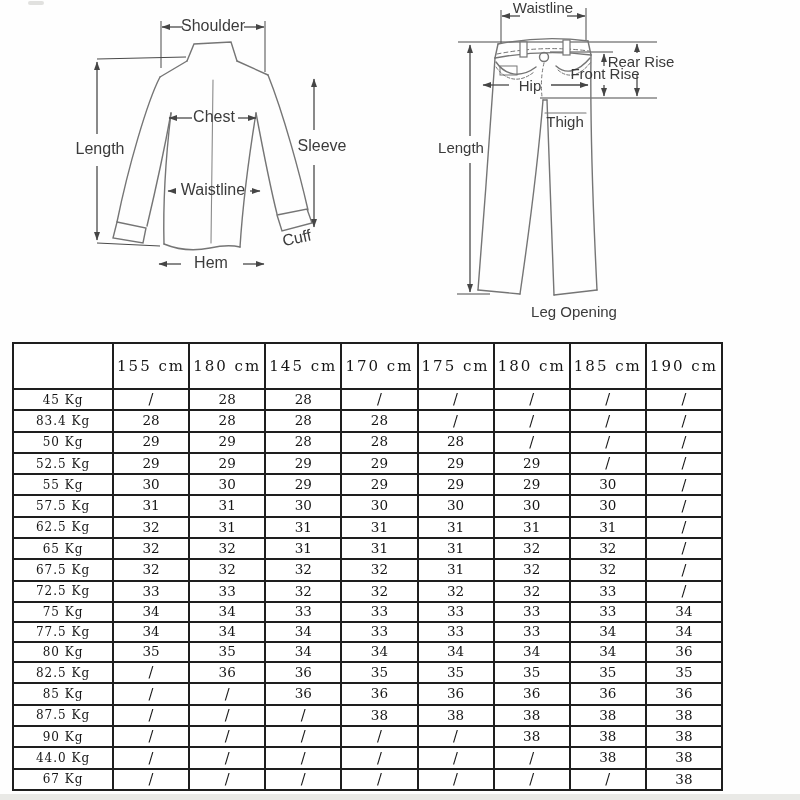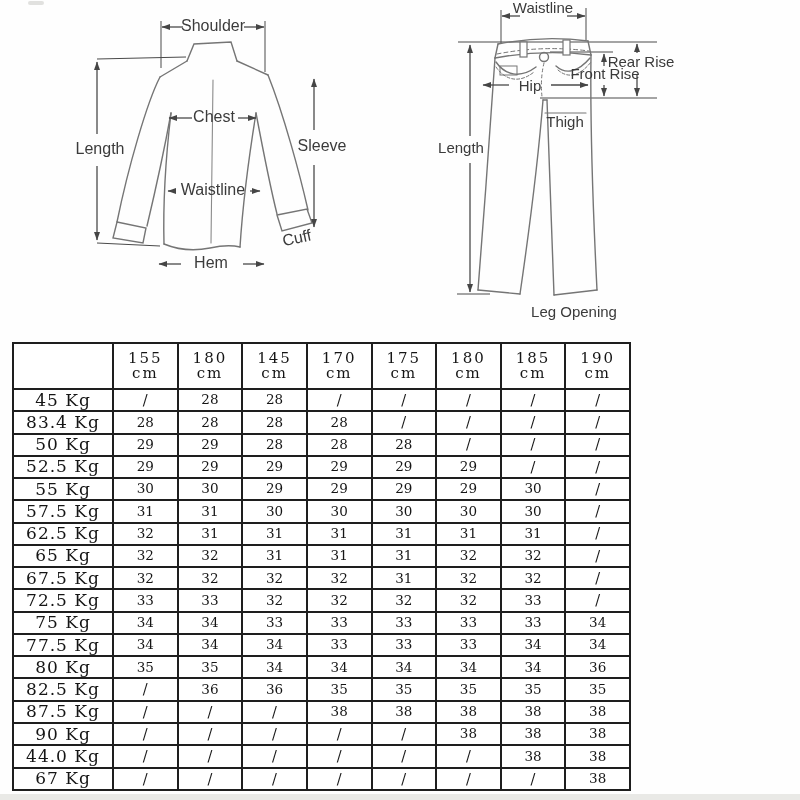--- a/index.html
+++ b/index.html
@@ -20,7 +20,7 @@
 
   table.size {
     position:absolute; left:12px; top:342px;
-    width:619px; height:449px;
+    width:711px; height:449px;
     border-collapse:collapse; table-layout:fixed;
     background:#ffffff;
     font-family:"DejaVu Serif", serif;

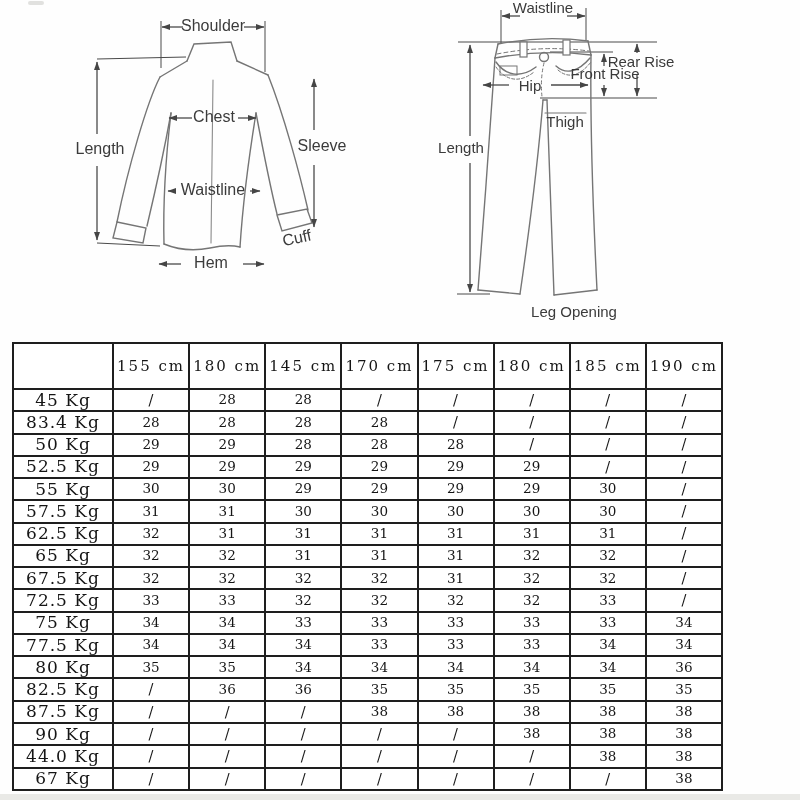--- a/index.html
+++ b/index.html
@@ -33,7 +33,7 @@
   }
   table.size thead tr { height:46px; }
   table.size thead th { font-size:15px; letter-spacing:2px; }
-  table.size tbody th { font-size:17px; letter-spacing:1px; }
+  table.size tbody th { font-size:12px; letter-spacing:1px; }
   table.size tbody td { font-size:13.5px; }
   table.size td.slash { font-size:14.5px; }
 

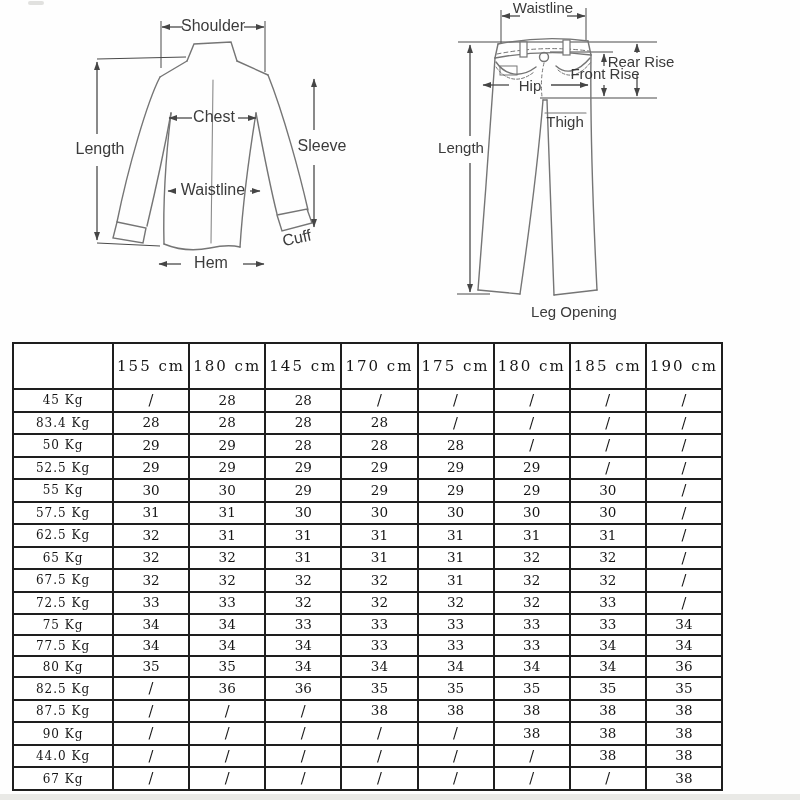--- a/index.html
+++ b/index.html
@@ -345,6 +345,17 @@
           <td>35</td>
         </tr>
         <tr>
+          <th>85 Kg</th>
+          <td class="slash">/</td>
+          <td class="slash">/</td>
+          <td>36</td>
+          <td>36</td>
+          <td>36</td>
+          <td>36</td>
+          <td>36</td>
+          <td>36</td>
+        </tr>
+        <tr>
           <th>87.5 Kg</th>
           <td class="slash">/</td>
           <td class="slash">/</td>

